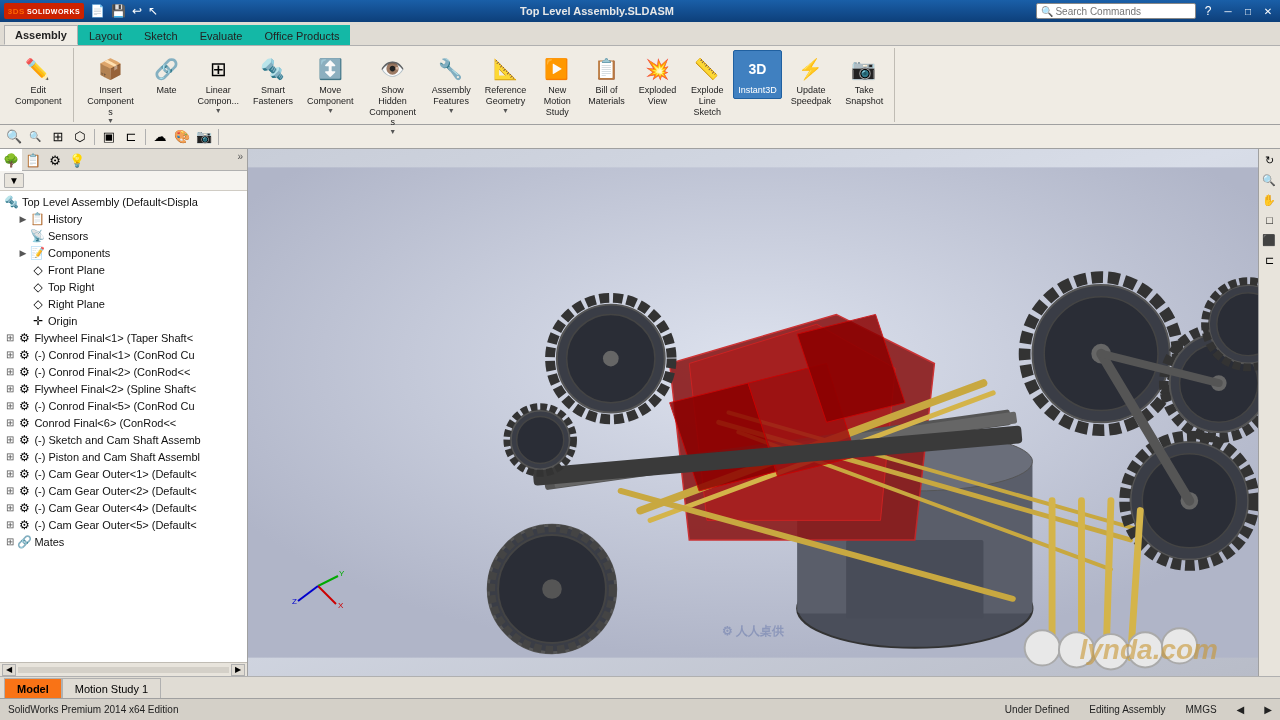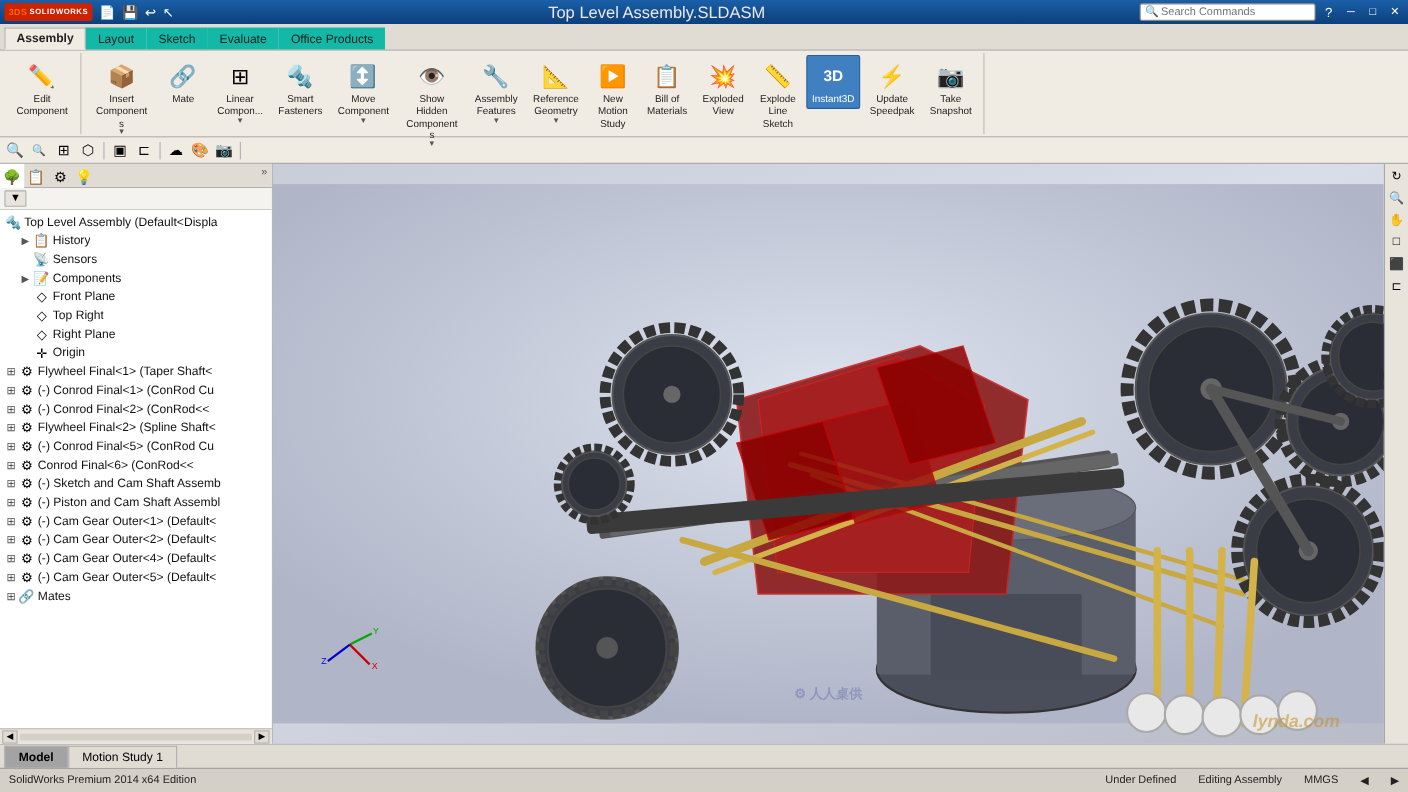--- a/index.html
+++ b/index.html
@@ -23,7 +23,7 @@
       display: flex; align-items: center; justify-content: center;
       font-size: 9px; font-weight: bold; color: white; letter-spacing: 0.5px;
     }
-    #title-bar-title { font-size: 15px; color: #e8e8e8; }
+    #title-bar-title { font-size: 11px; color: #e8e8e8; font-weight: bold; }
     #title-bar-right { display: flex; align-items: center; gap: 2px; }
     .title-btn {
       width: 16px; height: 14px; display: flex; align-items: center; justify-content: center;

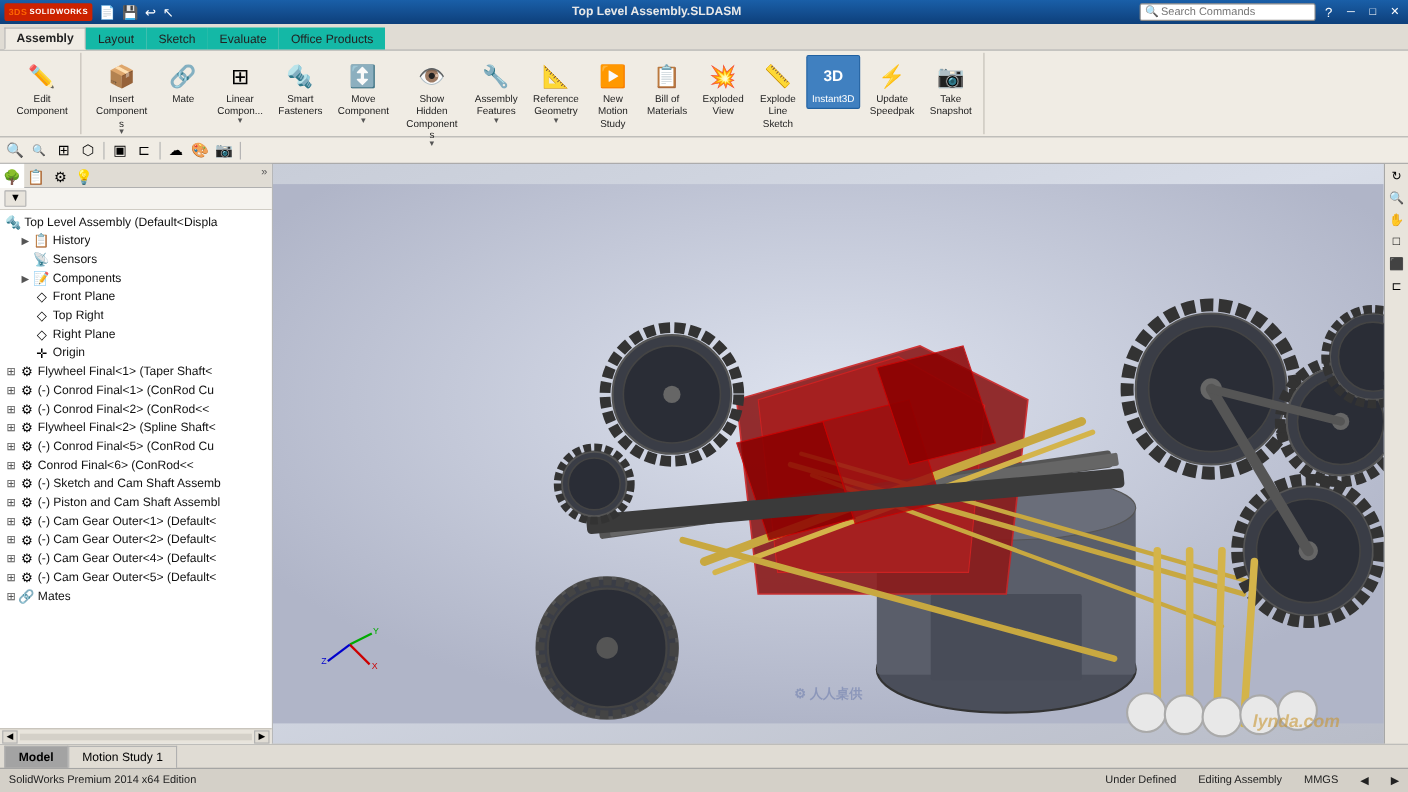--- a/index.html
+++ b/index.html
@@ -300,7 +300,7 @@
       position: absolute;
       bottom: 10px;
       right: 40px;
-      font-size: 16px;
+      font-size: 28px;
       color: rgba(200,150,50,0.6);
       font-weight: bold;
       font-style: italic;

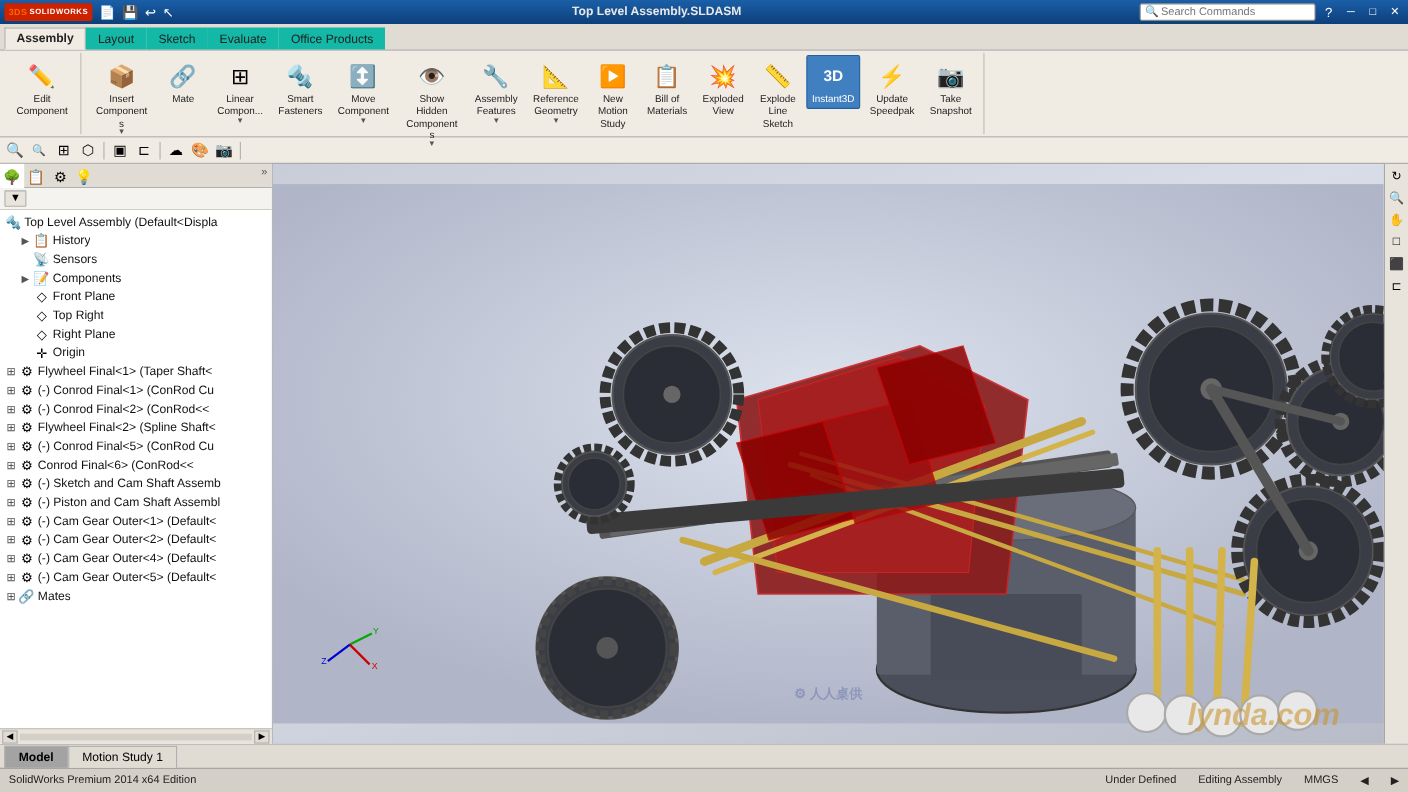--- a/index.html
+++ b/index.html
@@ -252,7 +252,7 @@
       display: flex; align-items: center;
     }
     .bottom-tab.active {
-      background: #a3a3a3;
+      background: #f97316;
       font-weight: bold;
     }
 

